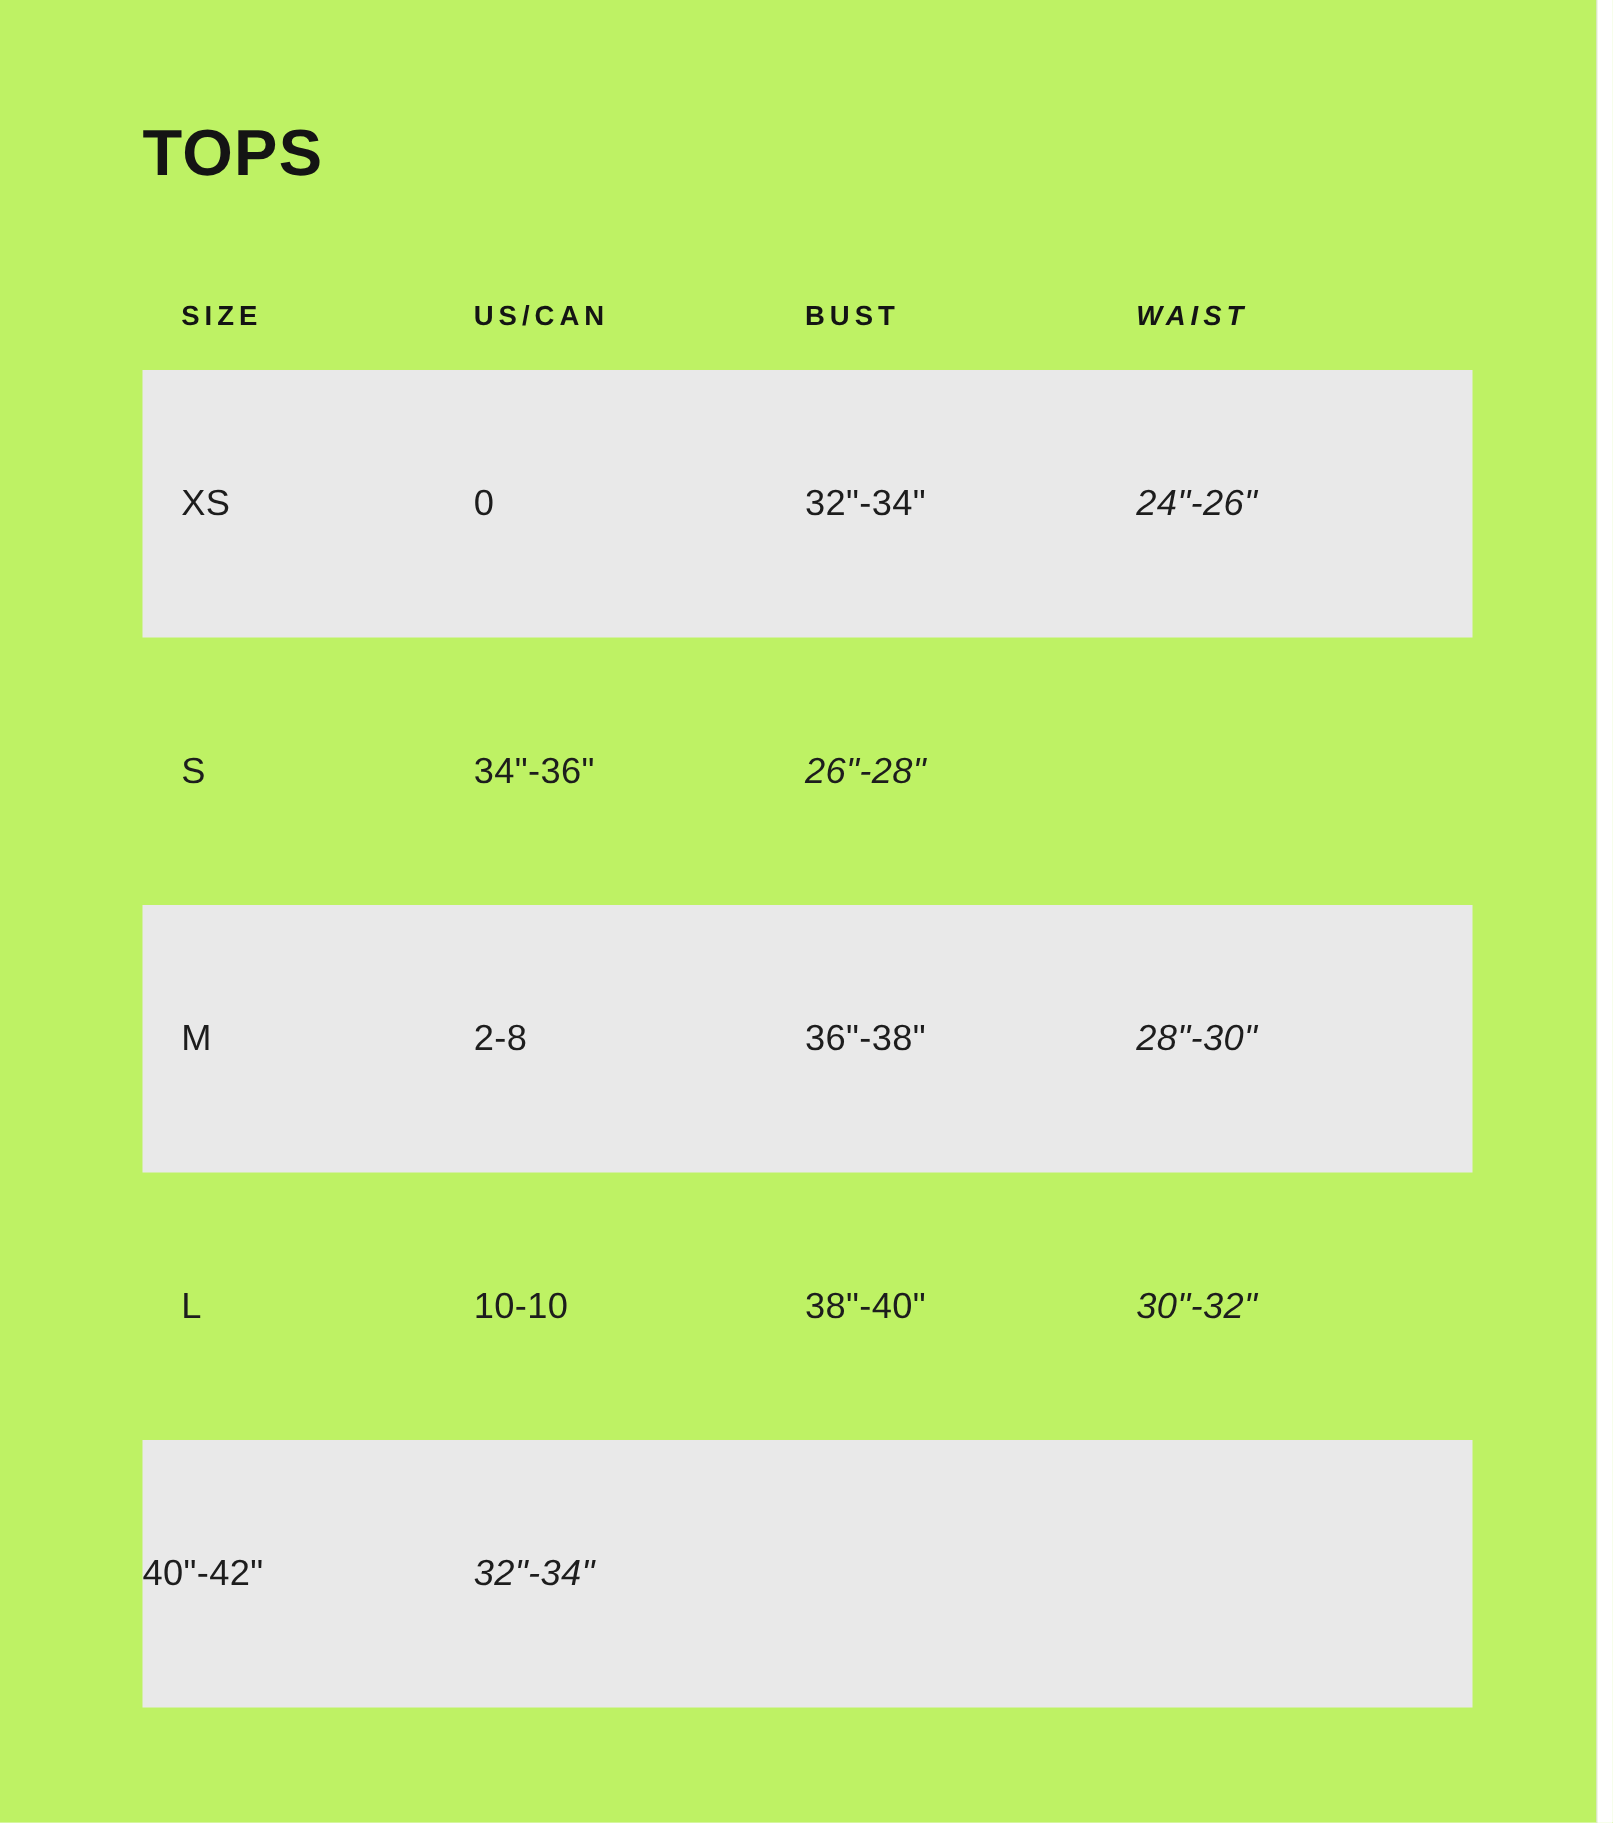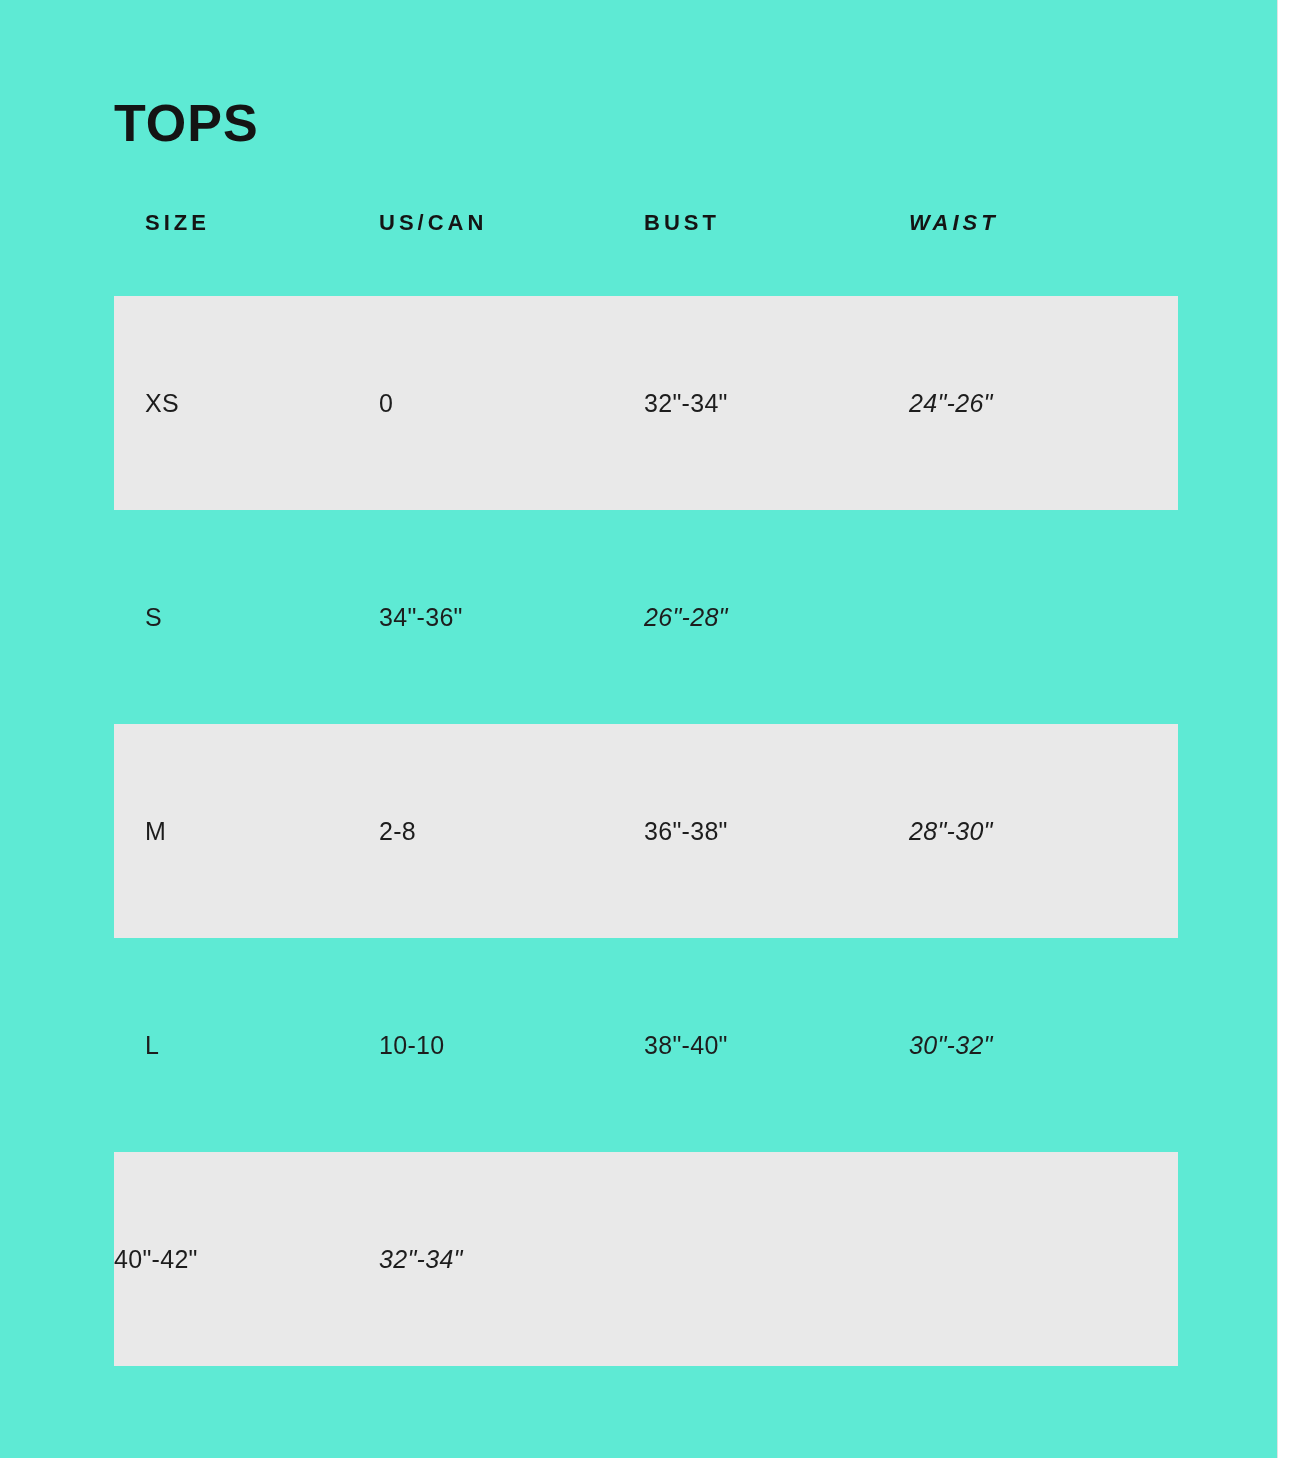--- a/index.html
+++ b/index.html
@@ -21,7 +21,7 @@
     top: 0;
     width: 1278px;
     height: 1458px;
-    background: #5eead4;
+    background: #bef264;
     border-right: 1px solid #e2e2e2;
     box-sizing: border-box;
   }

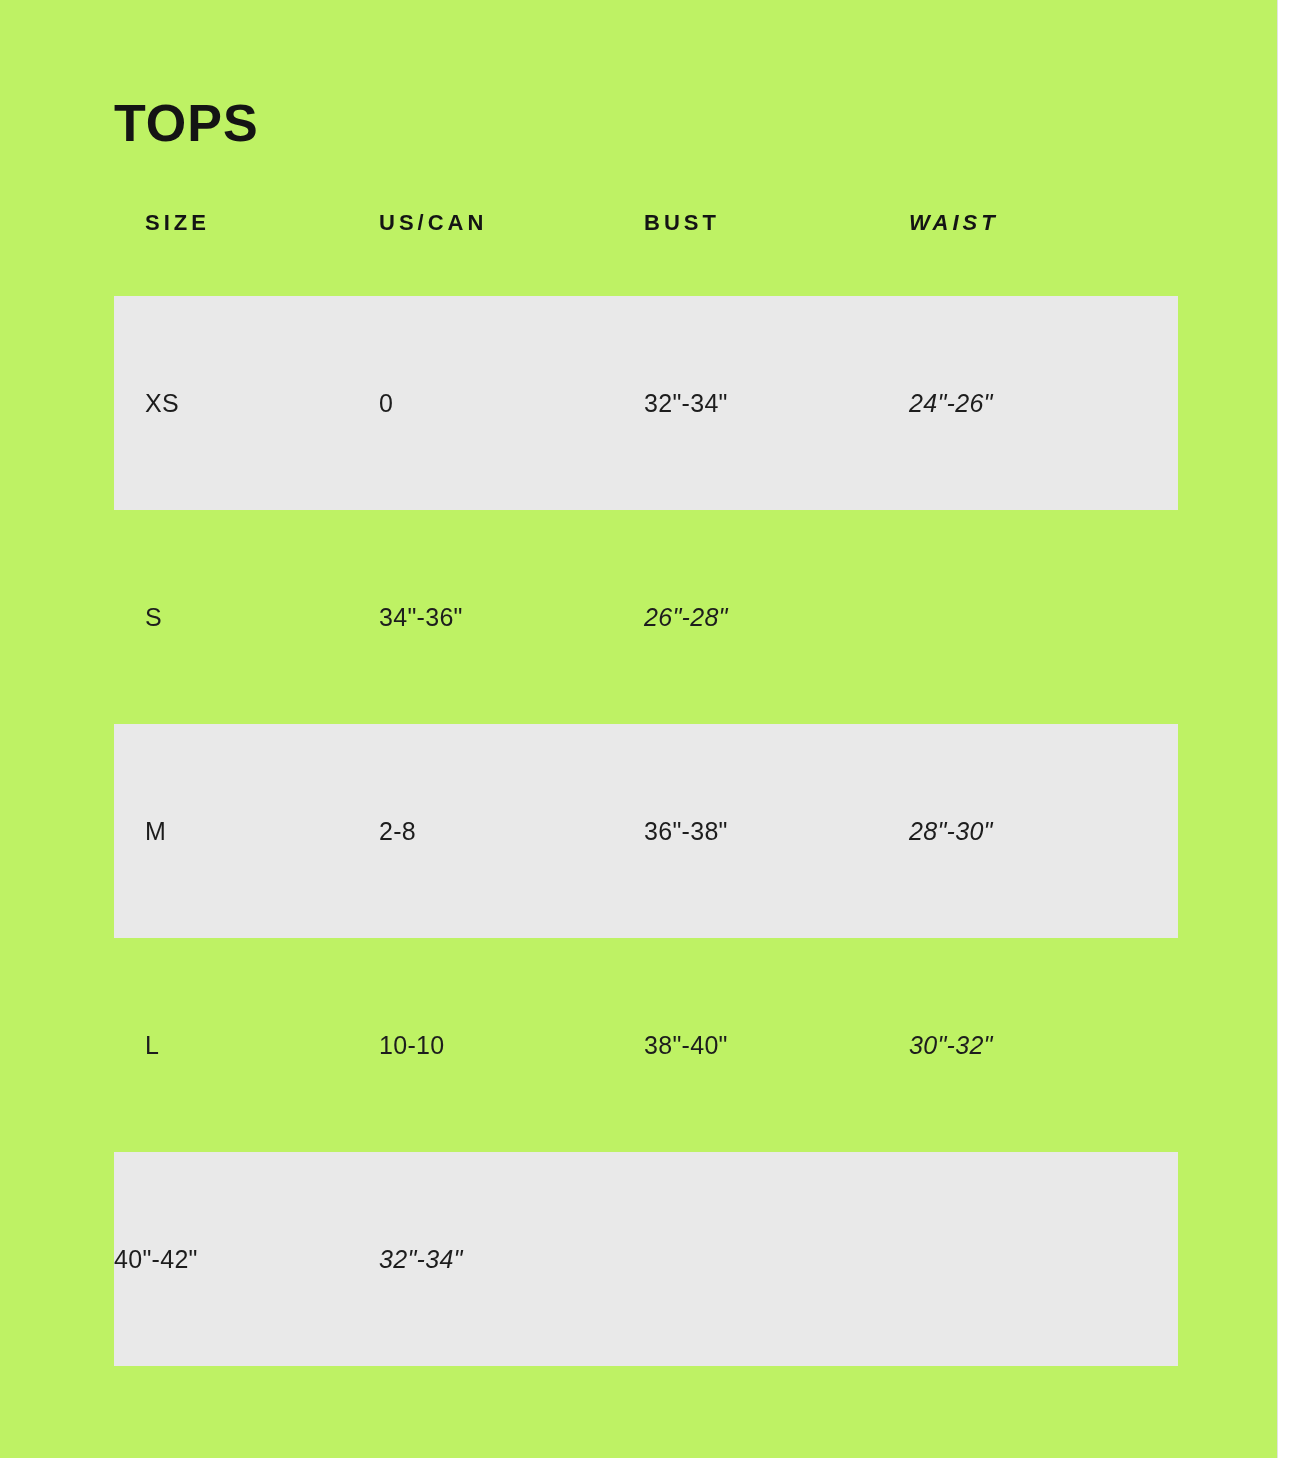--- a/index.html
+++ b/index.html
@@ -43,6 +43,7 @@
   }
   .thead-row {
     display: flex;
+    align-items: center;
     height: 86px;
   }
   .thead-row .cell {

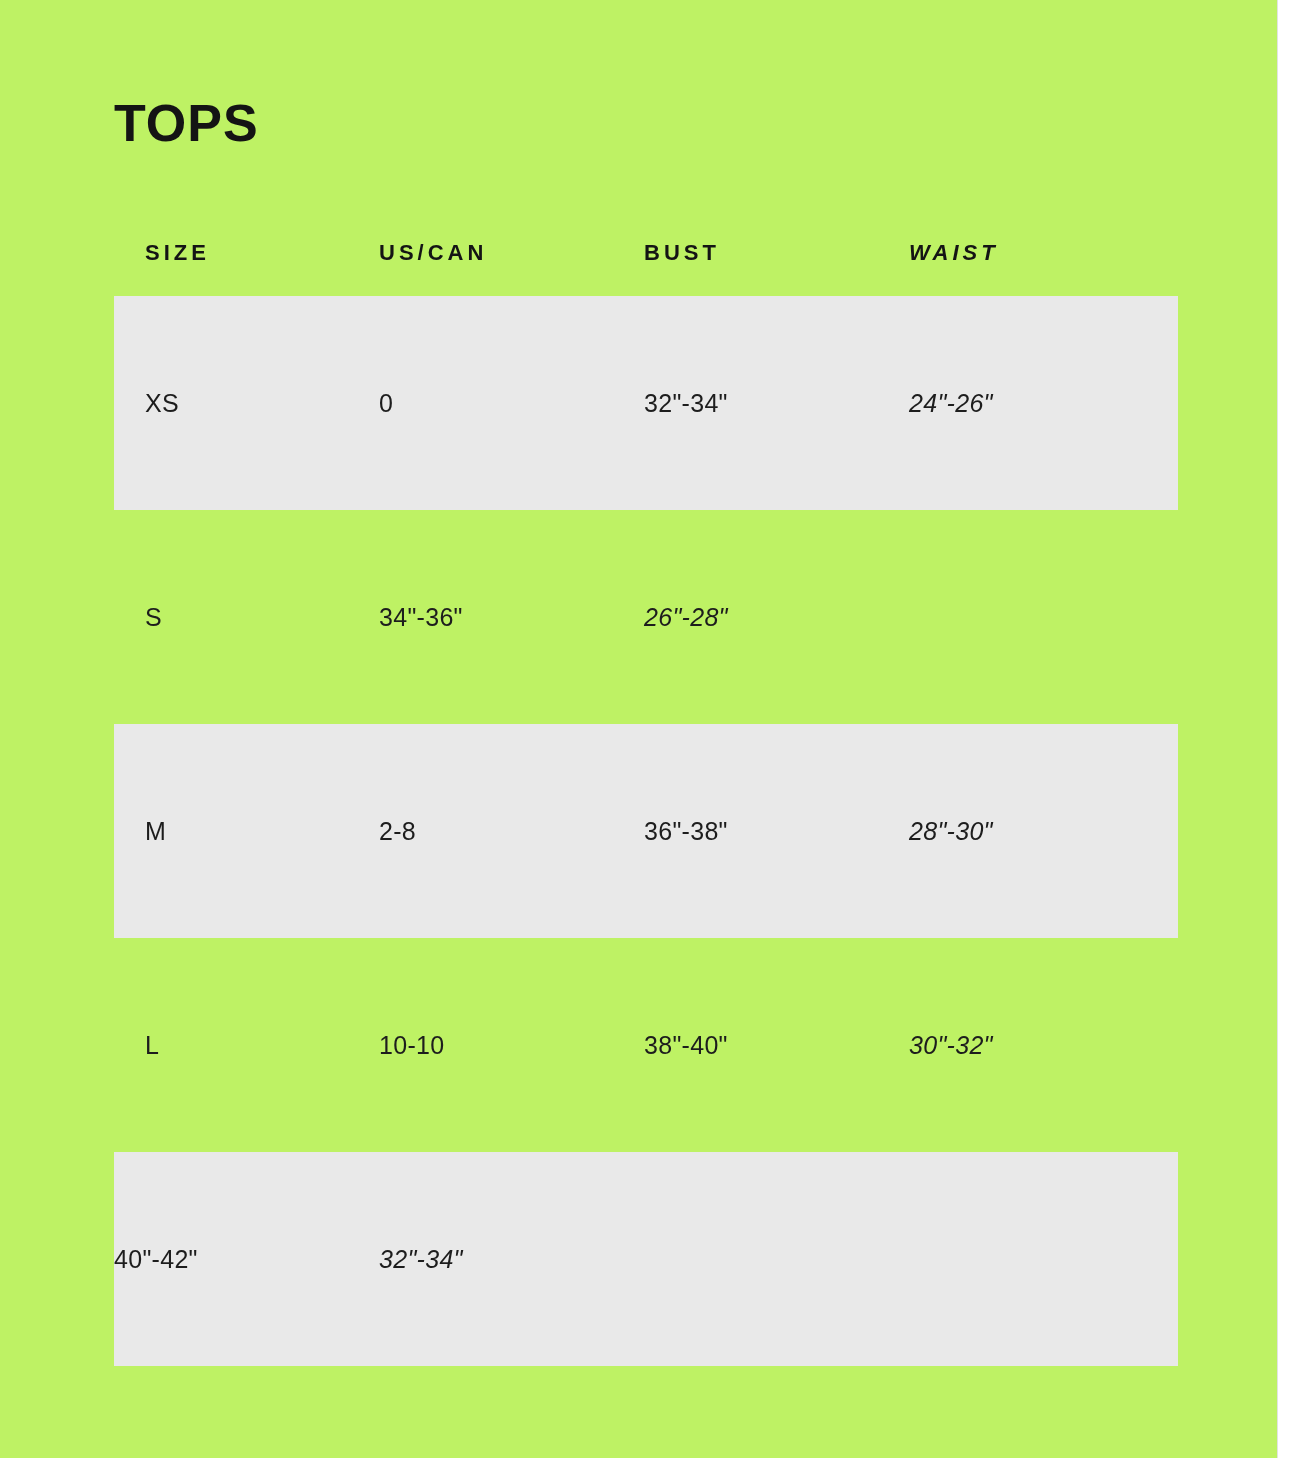--- a/index.html
+++ b/index.html
@@ -61,7 +61,7 @@
     background: #e9e9e9;
   }
   .row .cell {
-    font-size: 25px;
+    font-size: 29px;
     color: #1d1d1d;
     letter-spacing: 0.3px;
   }

